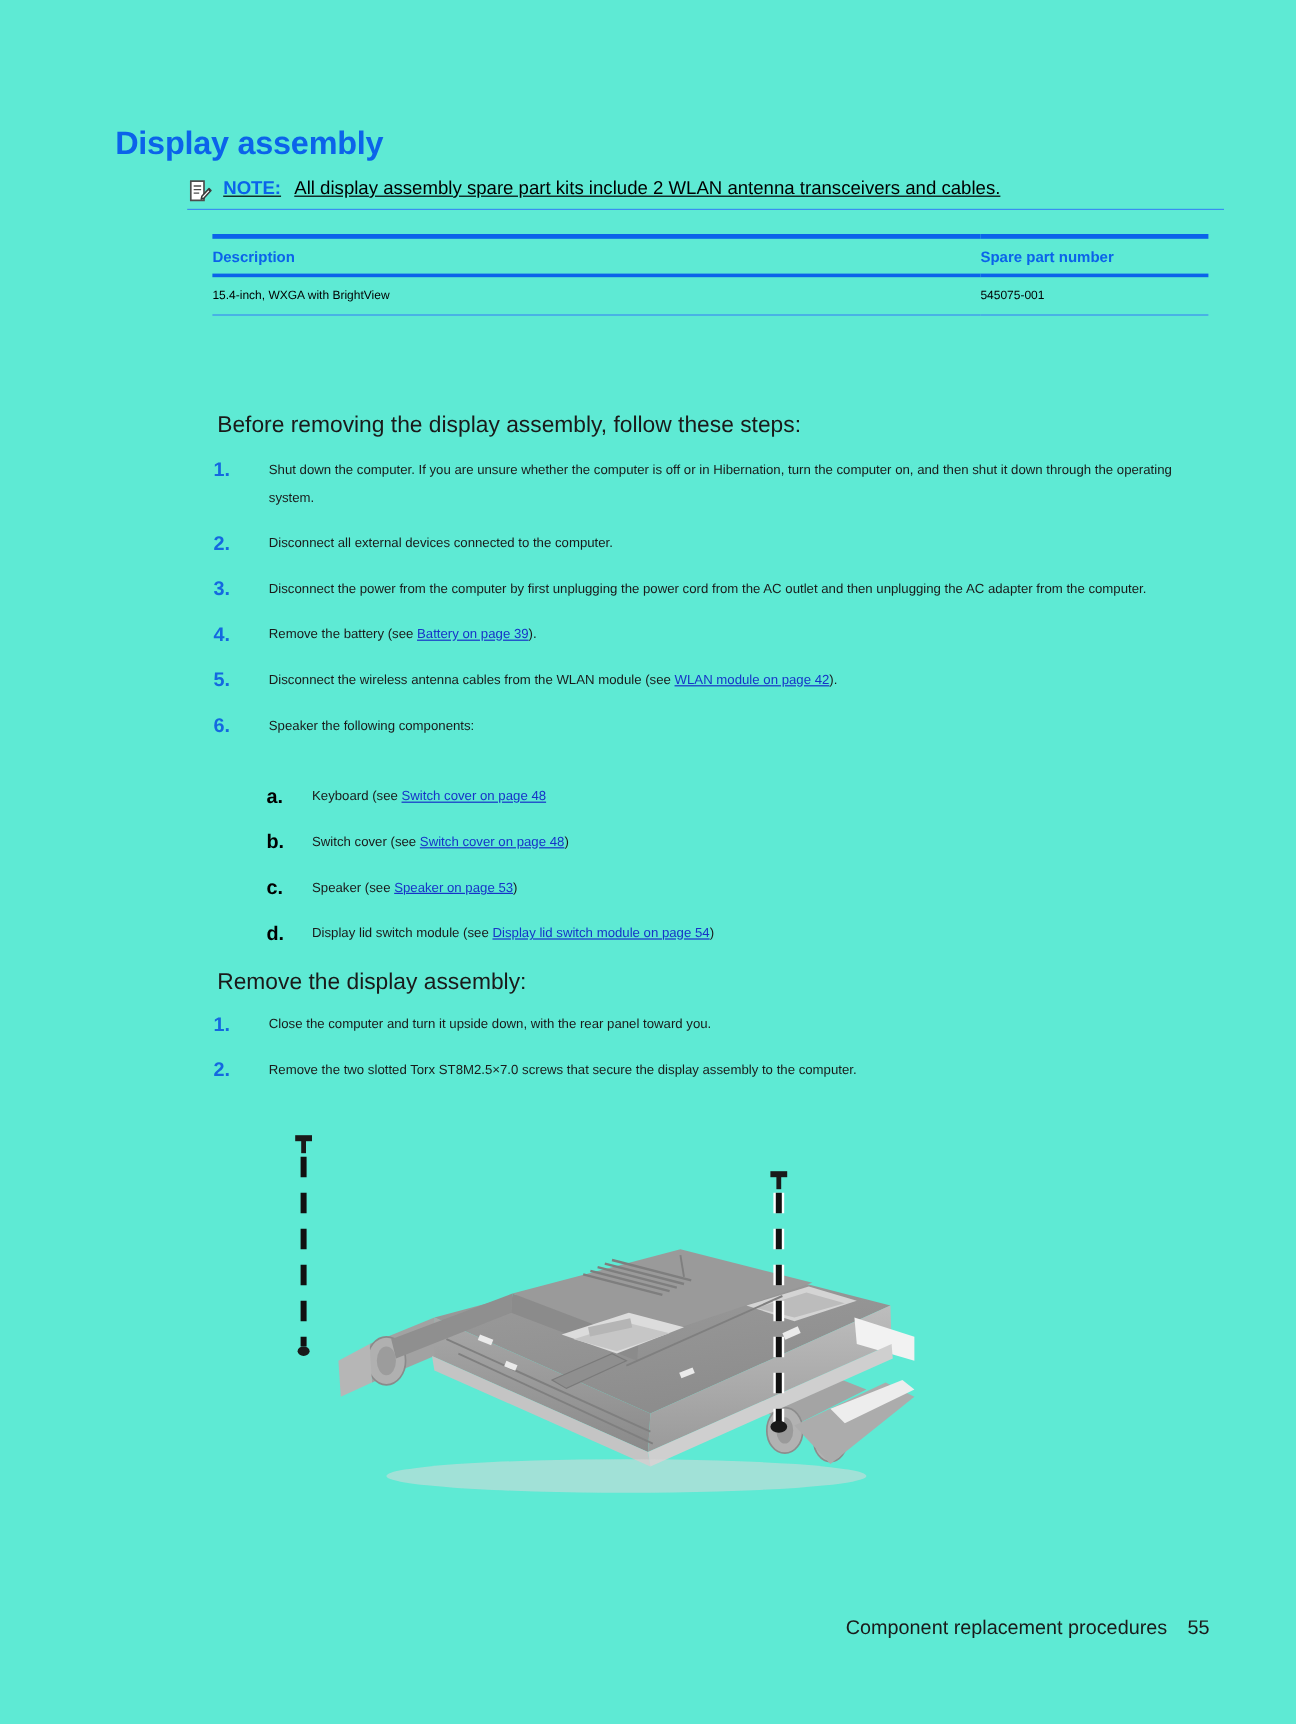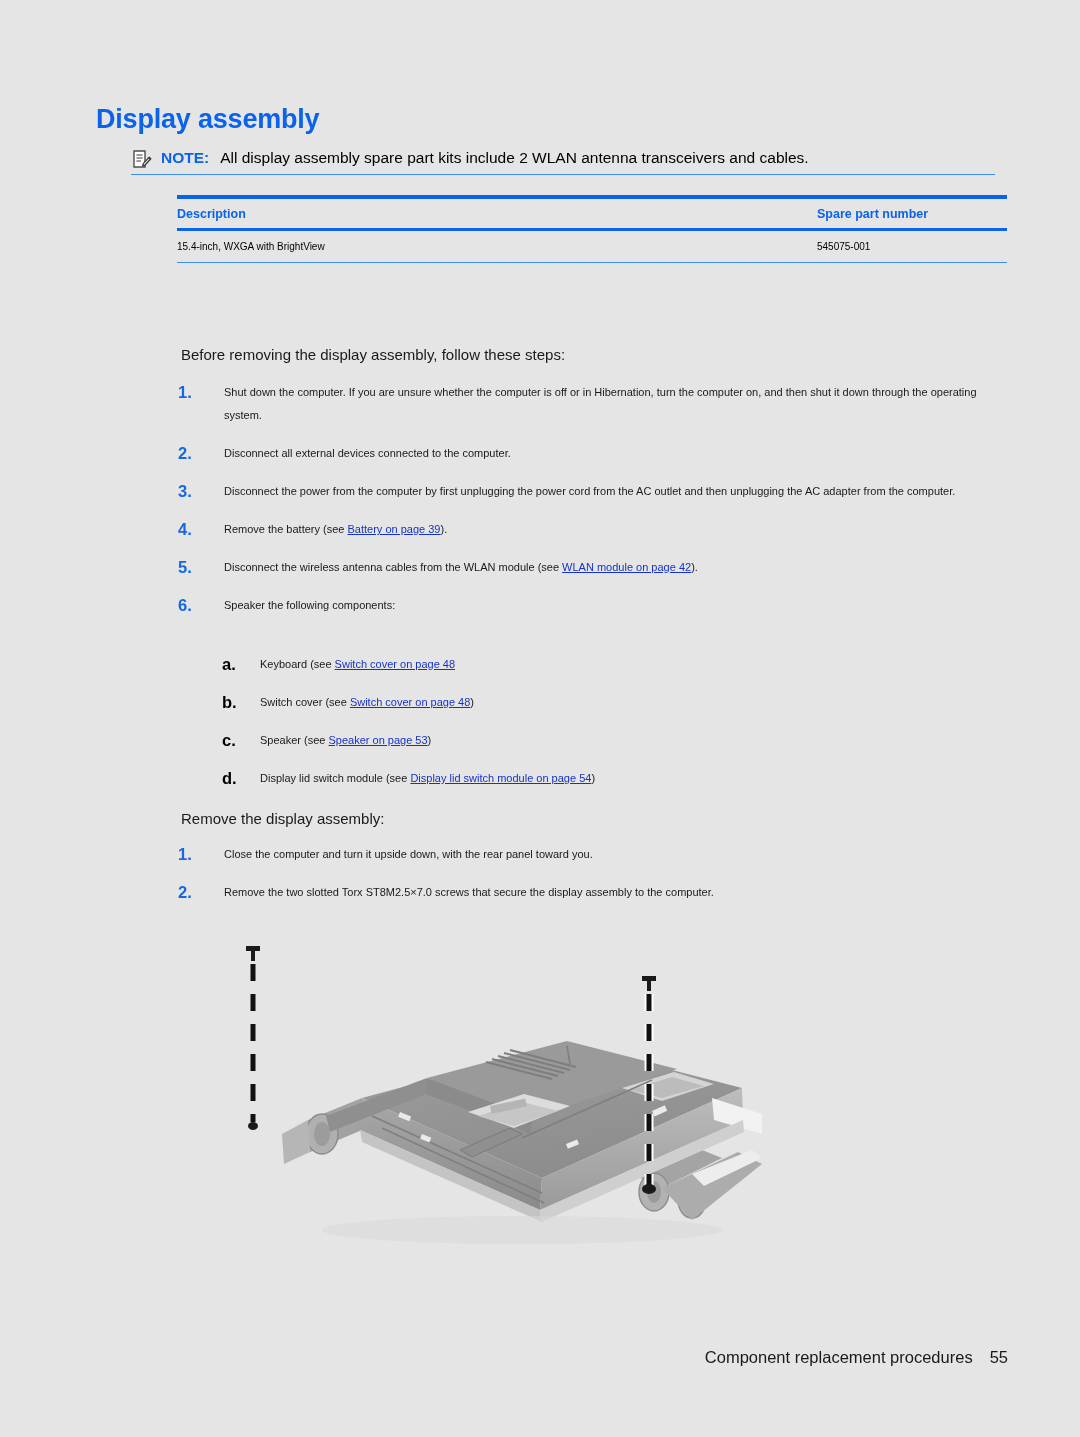--- a/index.html
+++ b/index.html
@@ -15,7 +15,7 @@
     position: relative;
     width: 1080px;
     height: 1437px;
-    background: #e5e5e5;
+    background: #5eead4;
     overflow: hidden;
   }
 

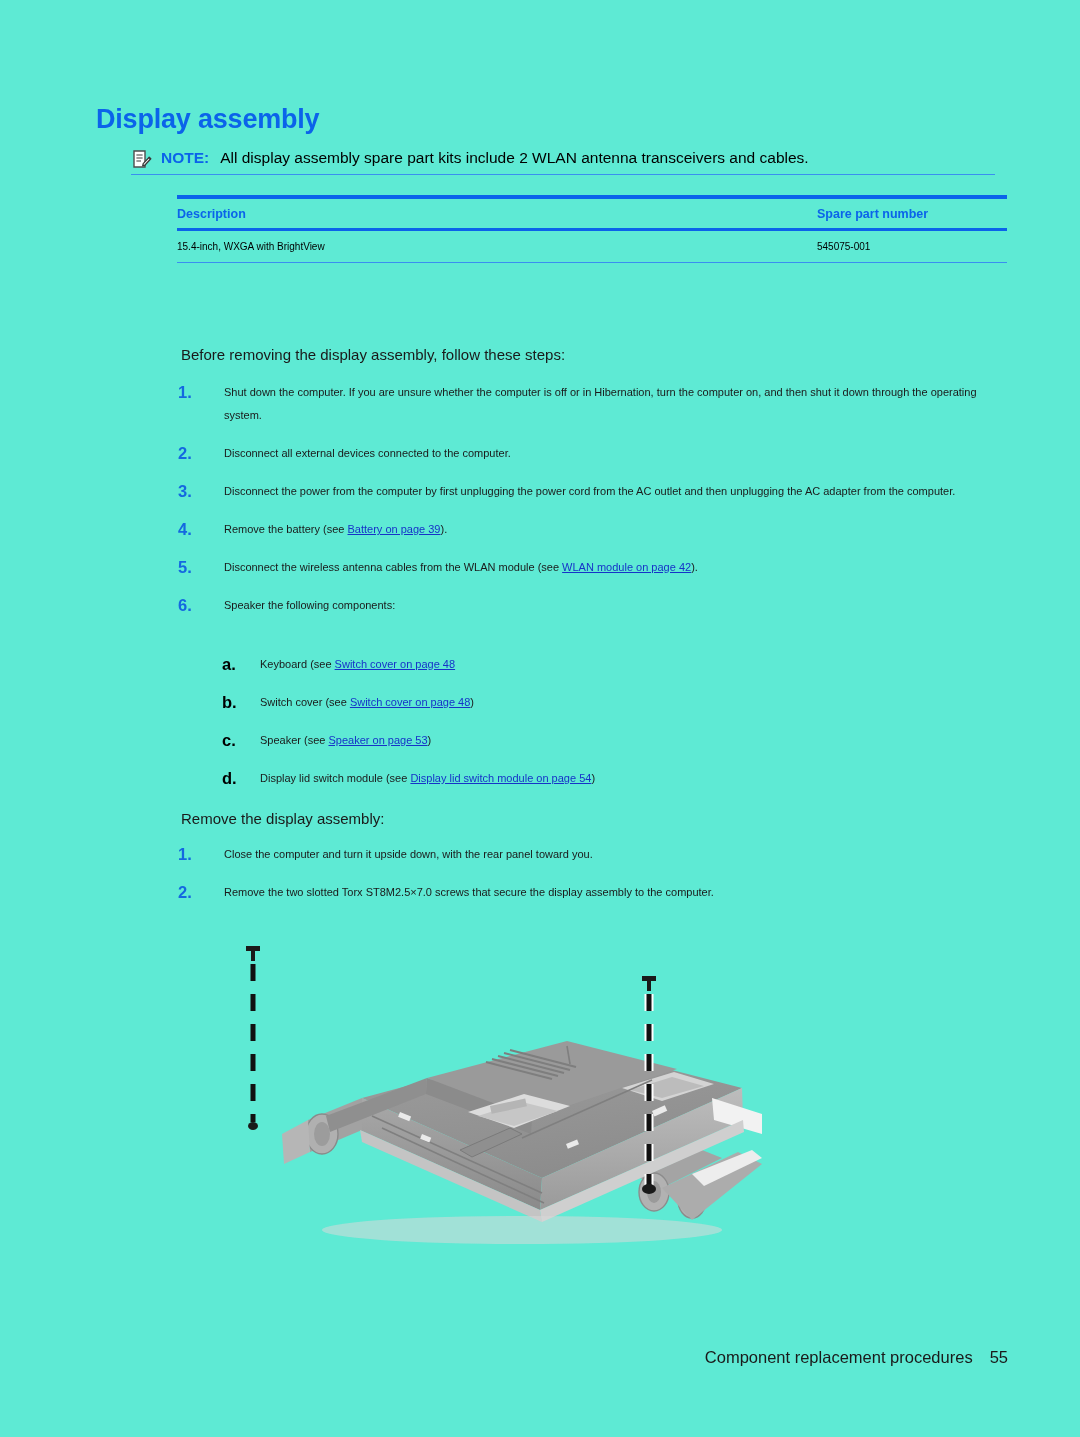--- a/index.html
+++ b/index.html
@@ -33,9 +33,10 @@
   
   .note-block {
     position: absolute;
-    left: 131px;
+    left: 156px;
     top: 148px;
     width: 864px;
+    text-decoration: underline;
   }
   .note-row {
     display: flex;

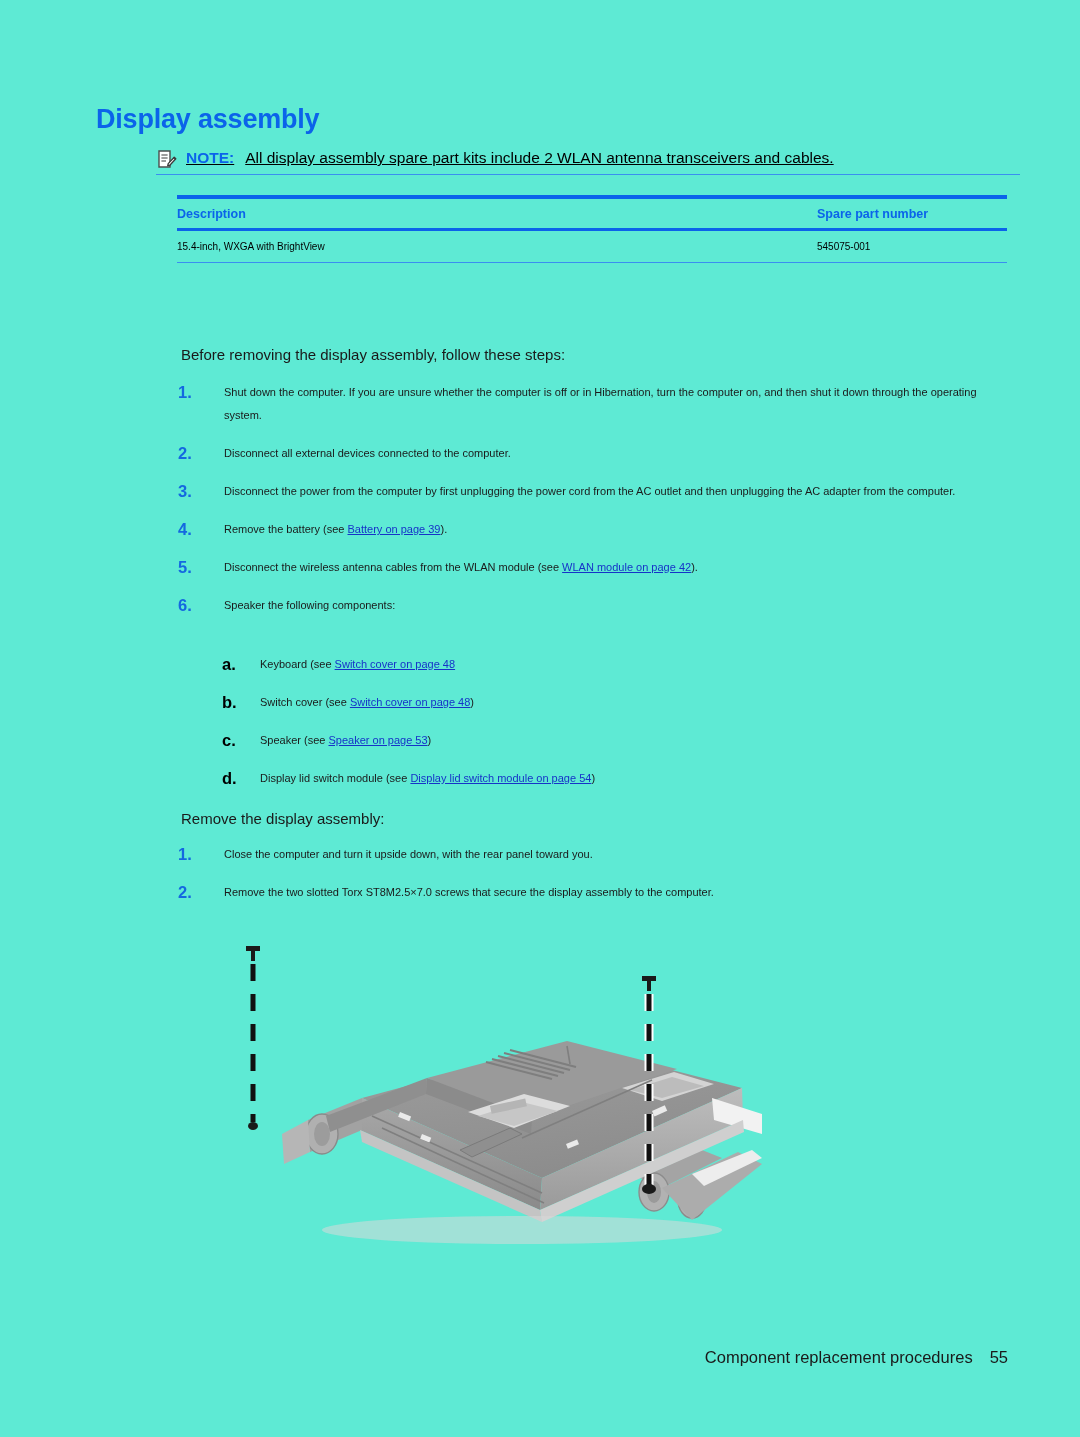--- a/index.html
+++ b/index.html
@@ -100,7 +100,7 @@
   .body-text {
     position: absolute;
     left: 181px;
-    font-size: 15px;
+    font-size: 19px;
     line-height: 23px;
     color: #1a1a1a;
   }

